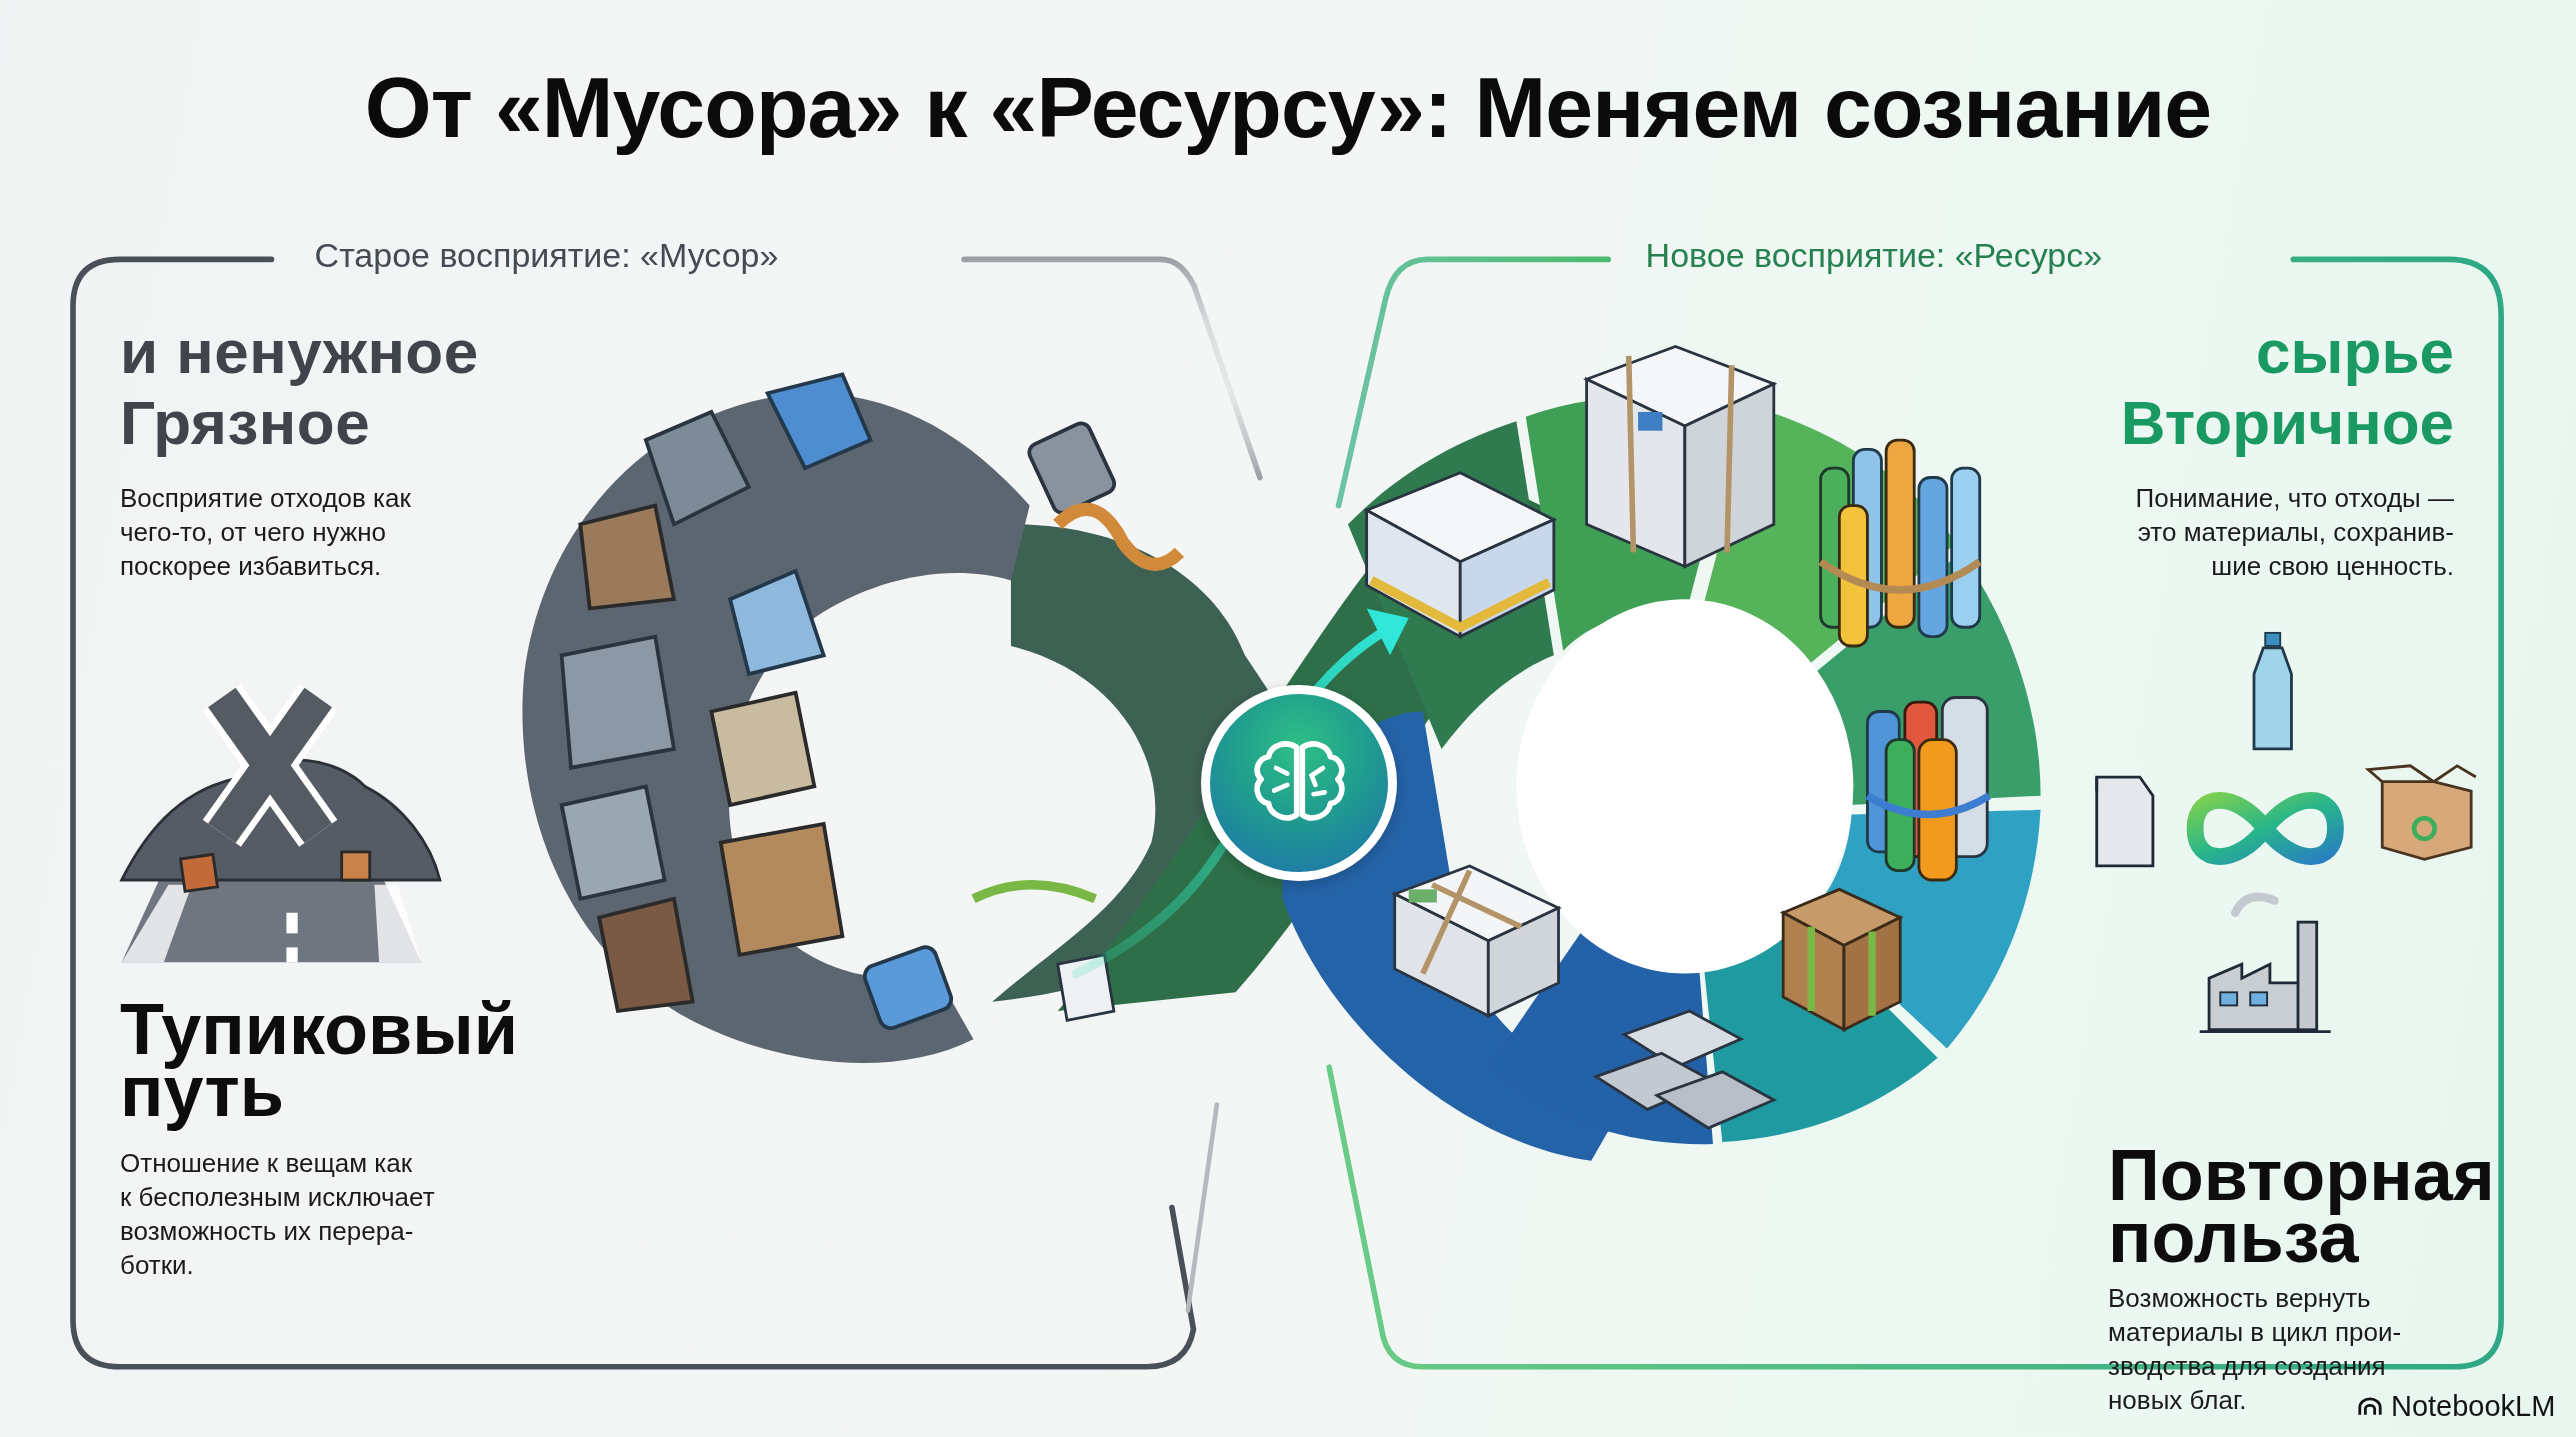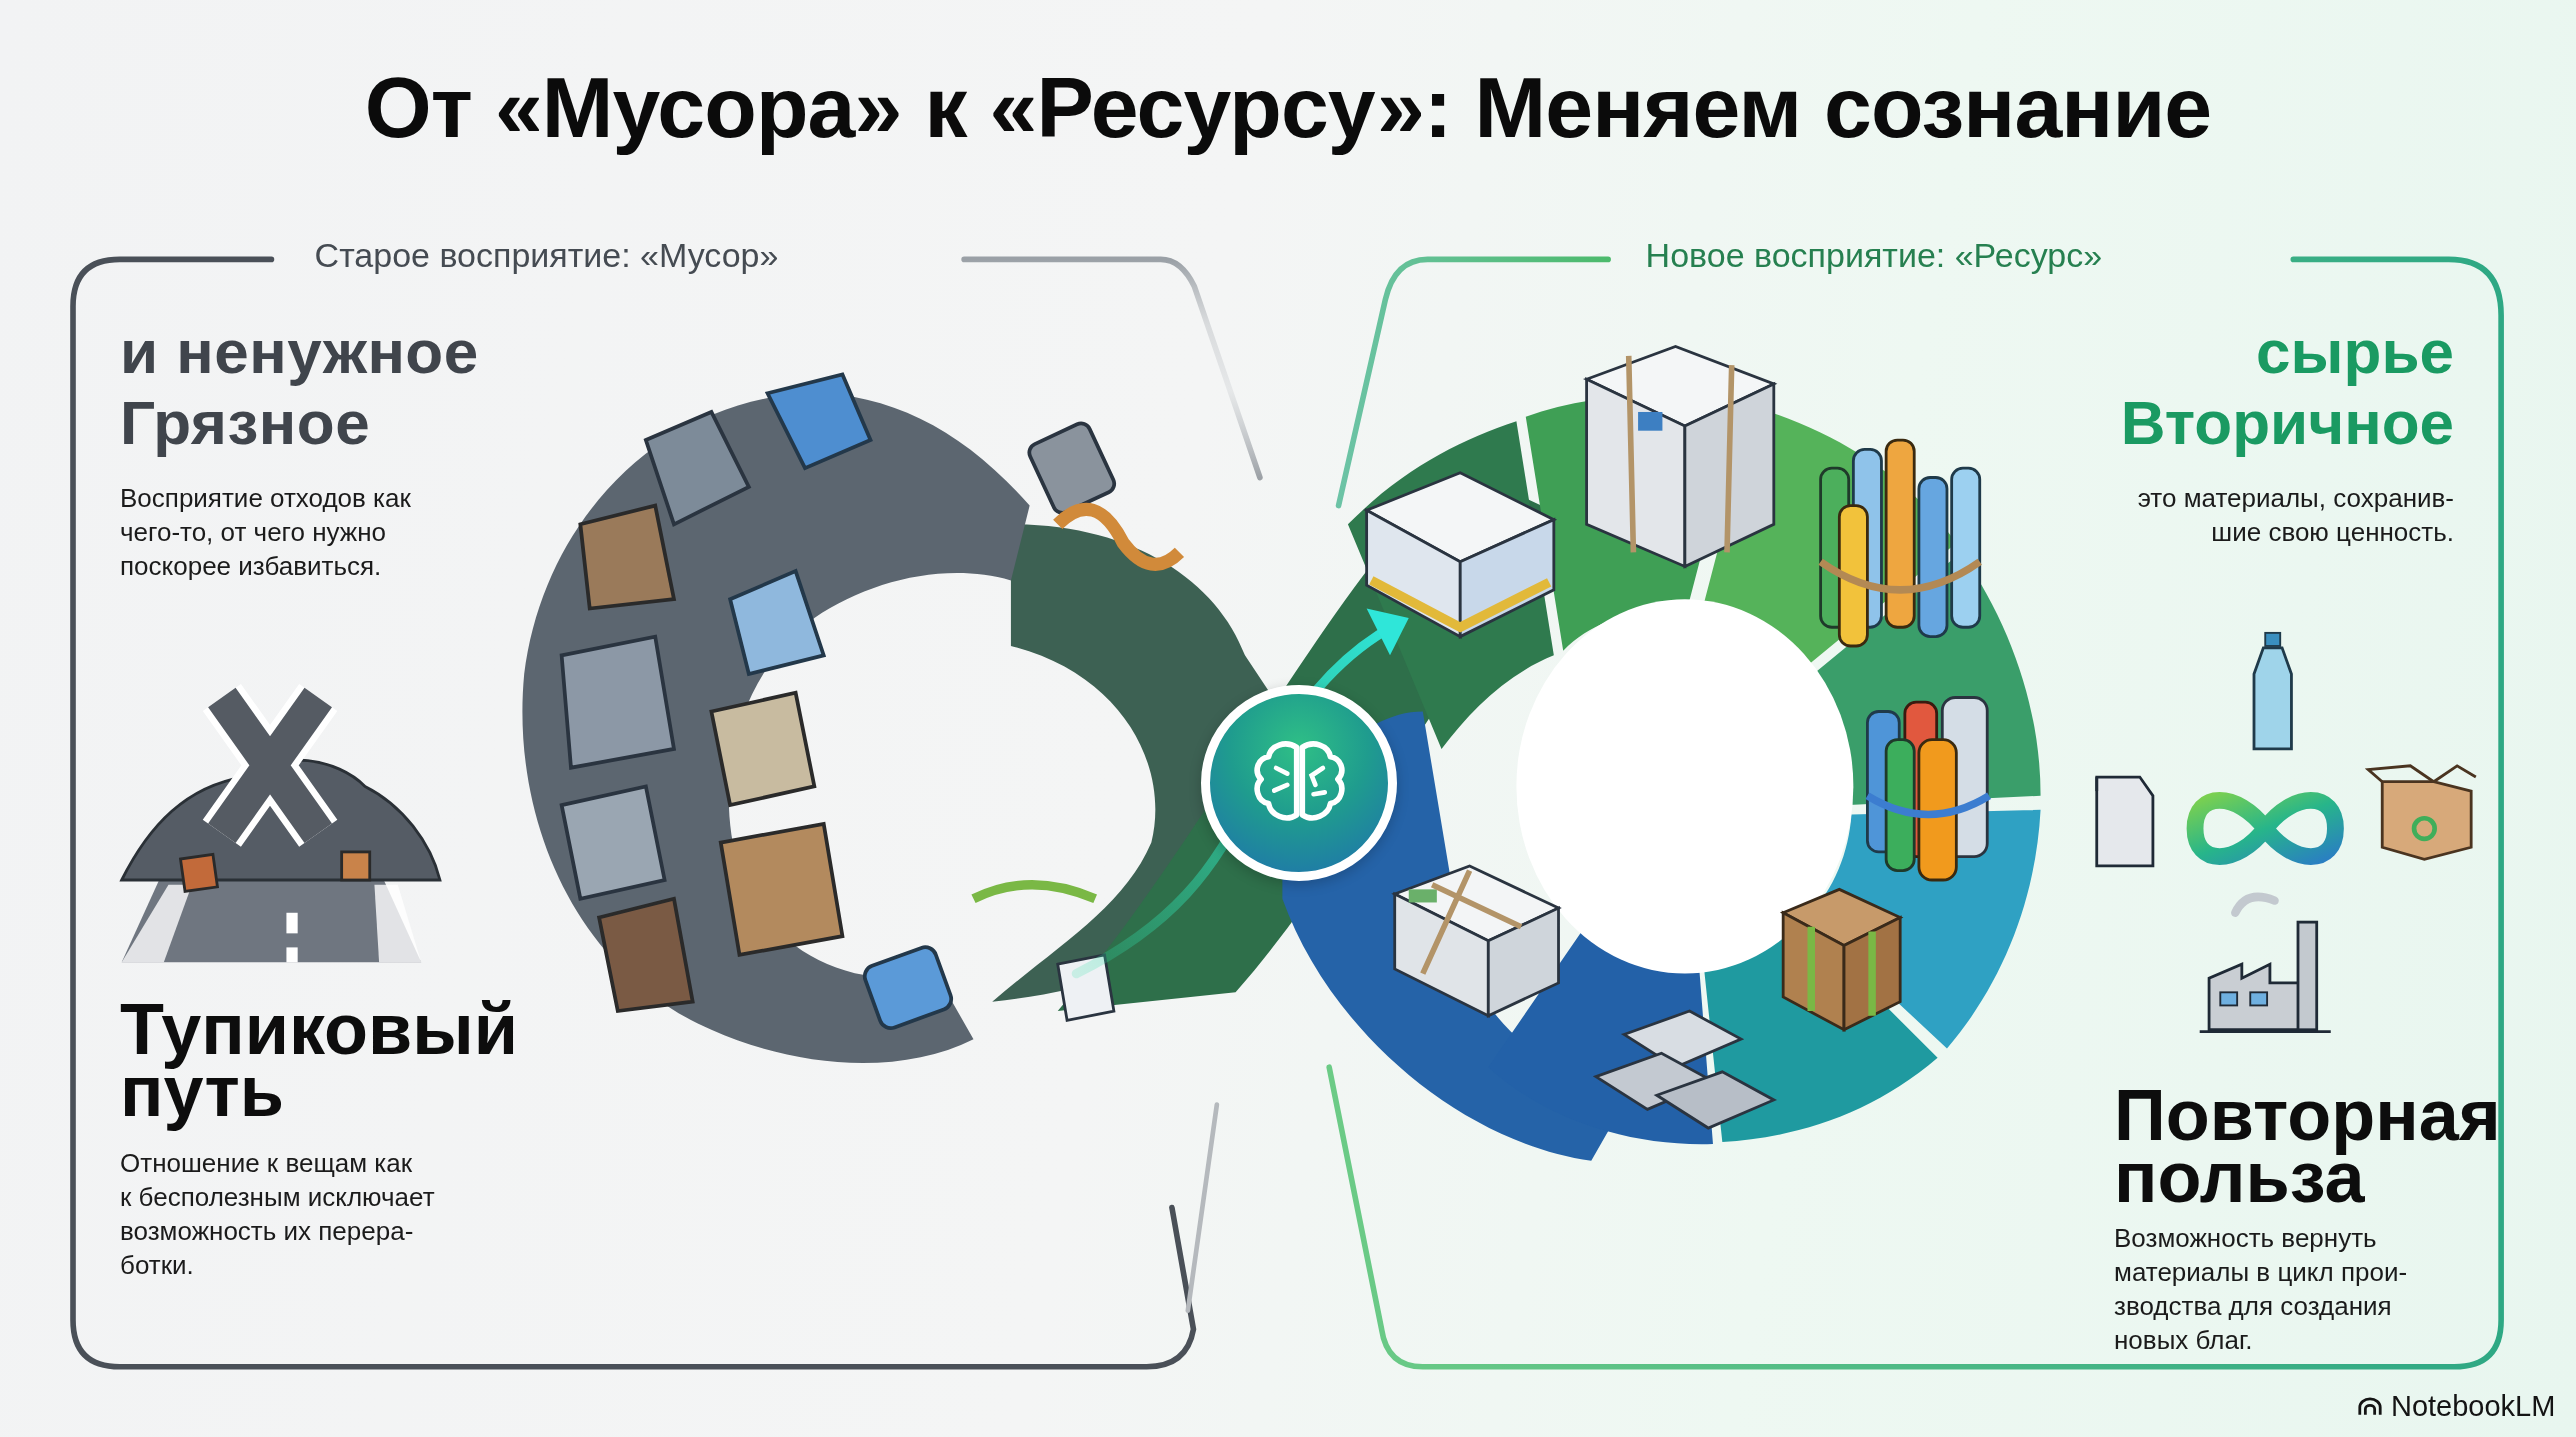--- a/index.html
+++ b/index.html
@@ -248,6 +248,7 @@
   <div class="h-green">сырье</div>
   <div class="h-green">Вторичное</div>
   <div style="height:22.5px"></div>
+  <div class="body-text right">Понимание, что отходы —</div>
   <div class="body-text right">это материалы, сохранив-</div>
   <div class="body-text right">шие свою ценность.</div>
 </div>

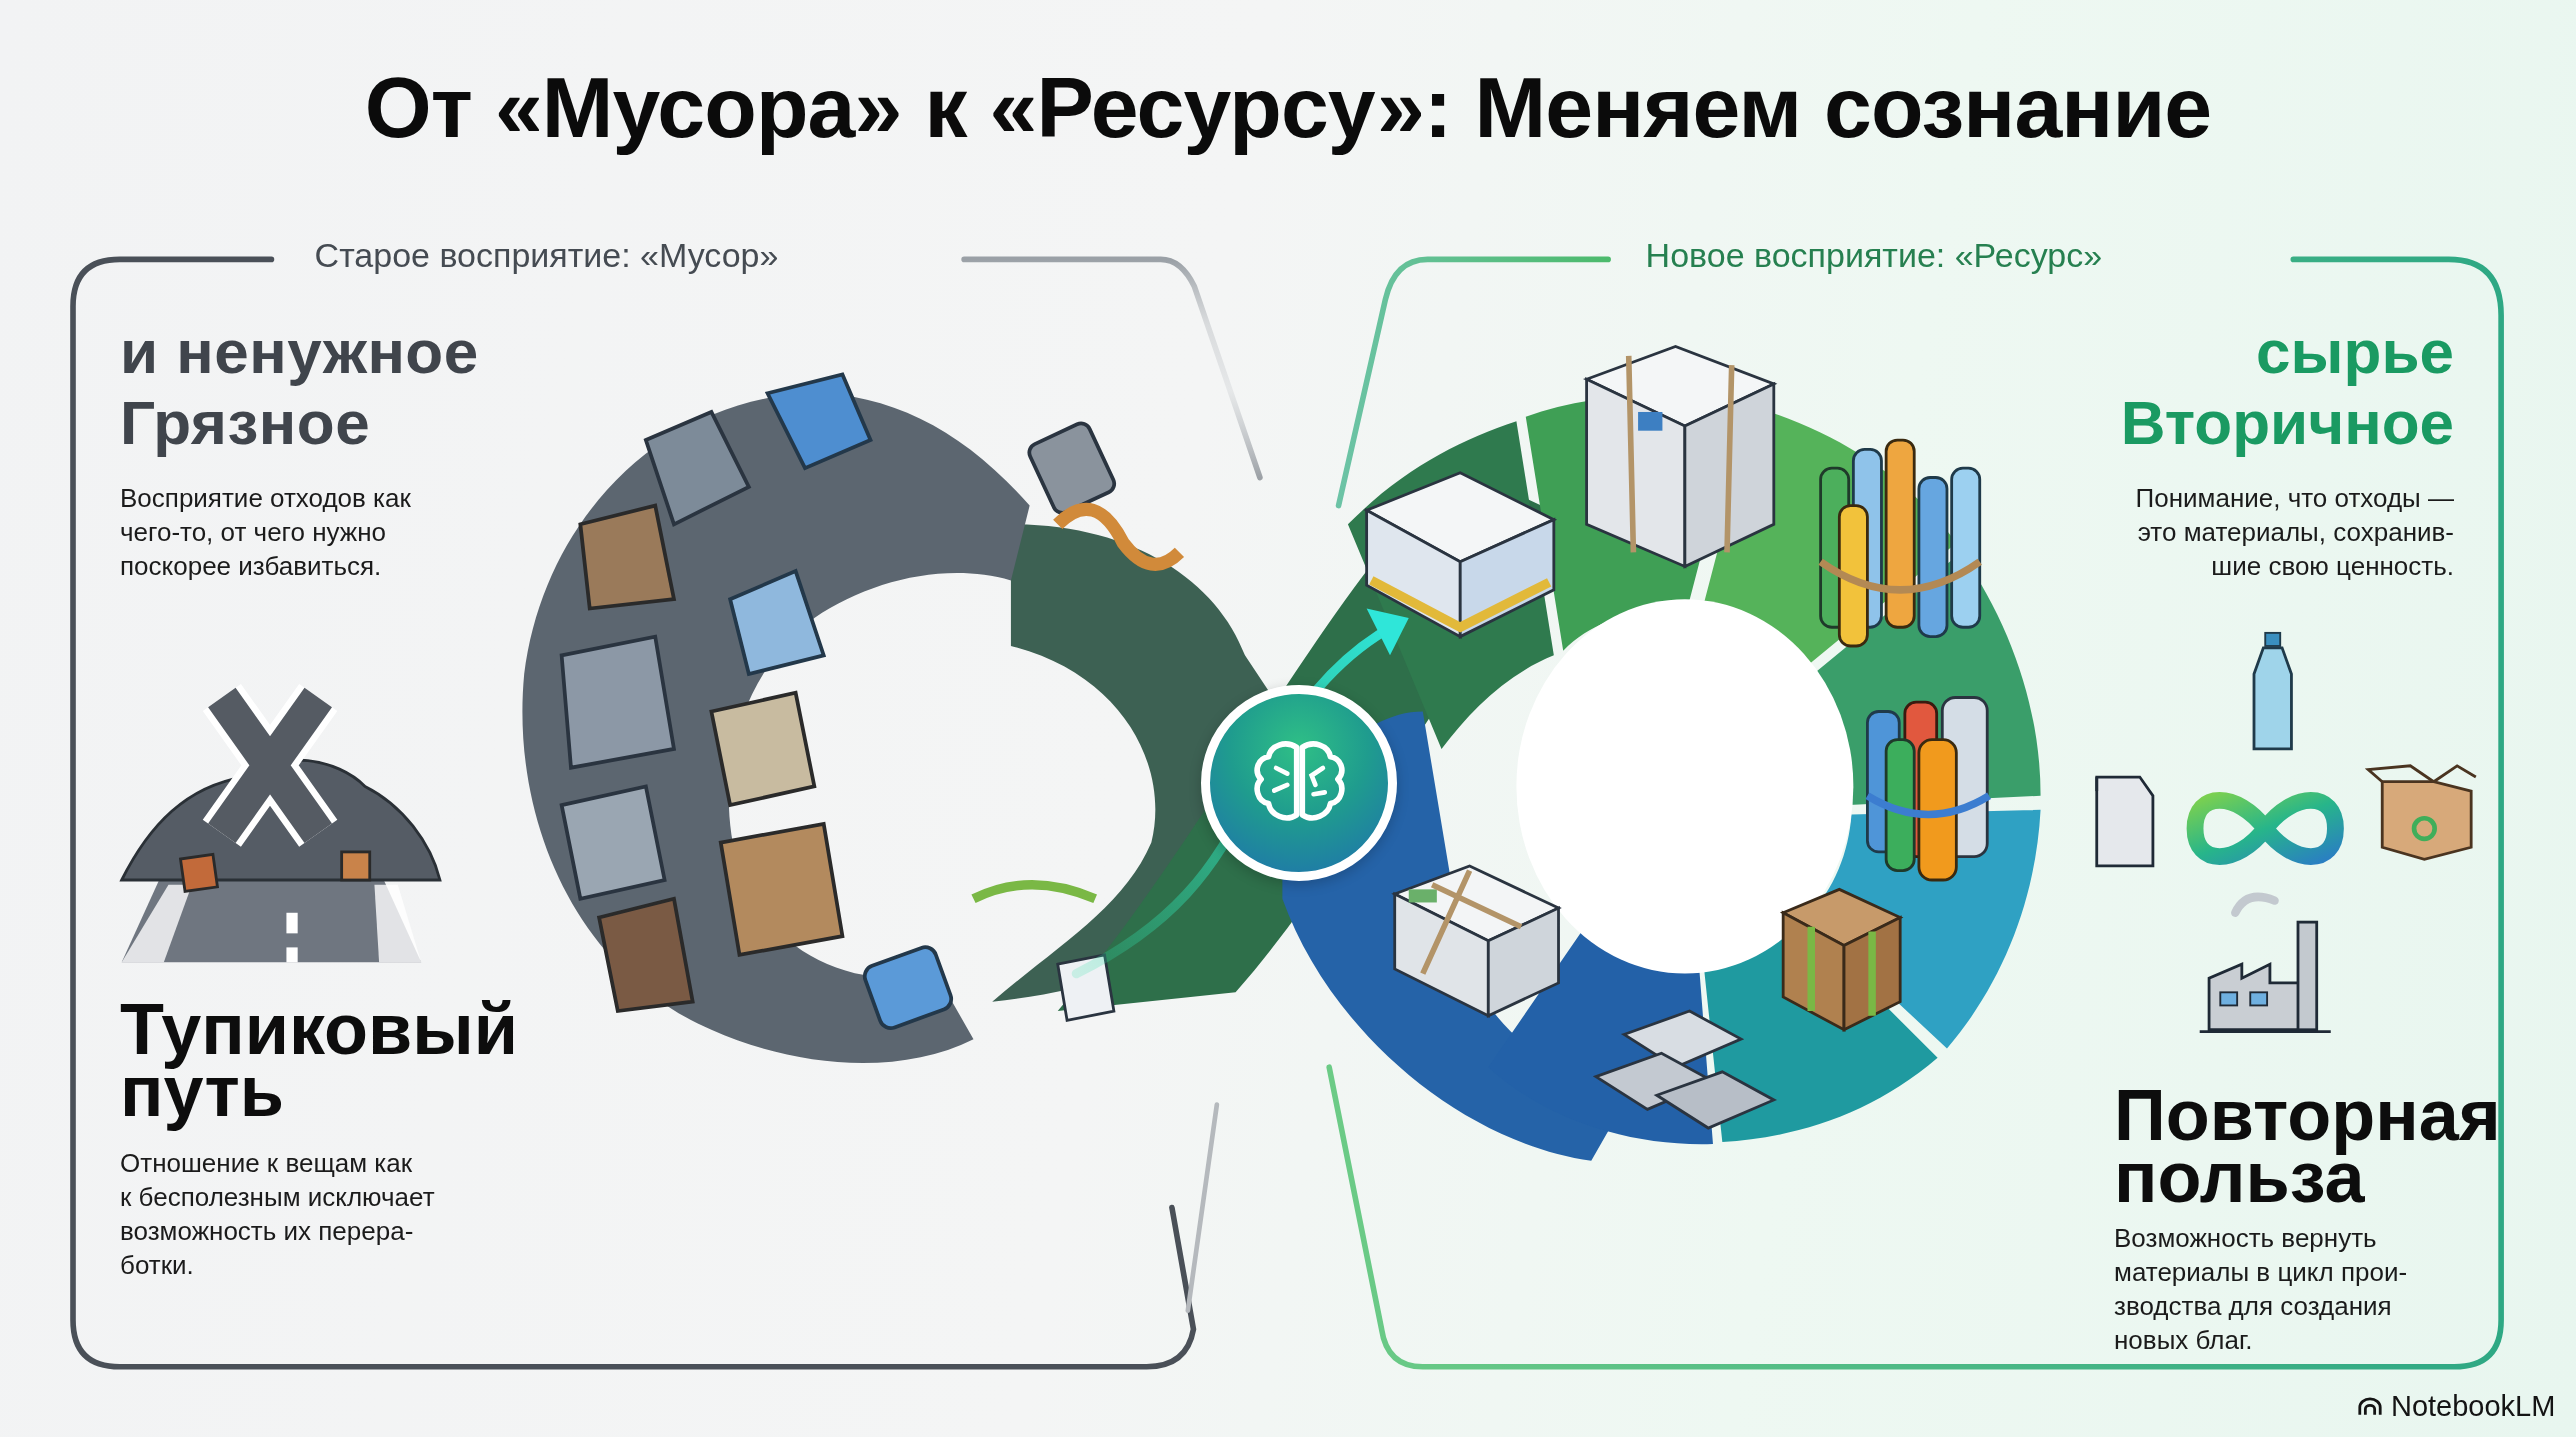--- a/index.html
+++ b/index.html
@@ -253,7 +253,7 @@
   <div class="body-text right">шие свою ценность.</div>
 </div>
 
-<div class="abs" style="left:2108px; top:1084px;margin-left:6px;">
+<div class="abs" style="left:2108px; top:1144px;">
   <div class="h-dark">Повторная</div>
   <div class="h-dark">польза</div>
   <div style="height:13px"></div>

